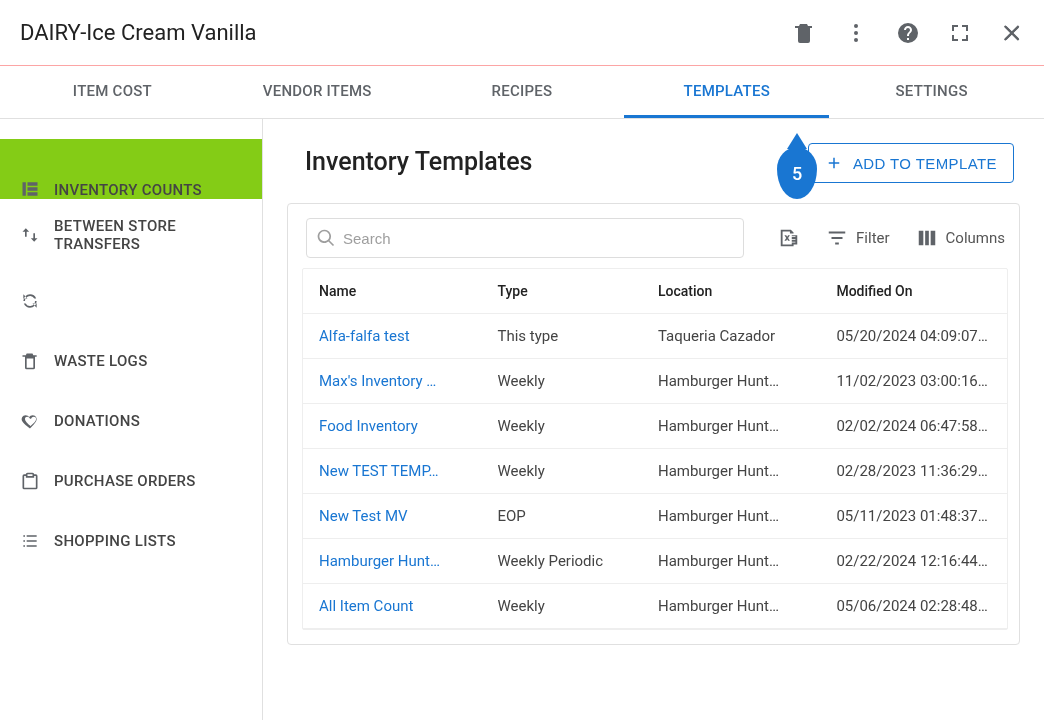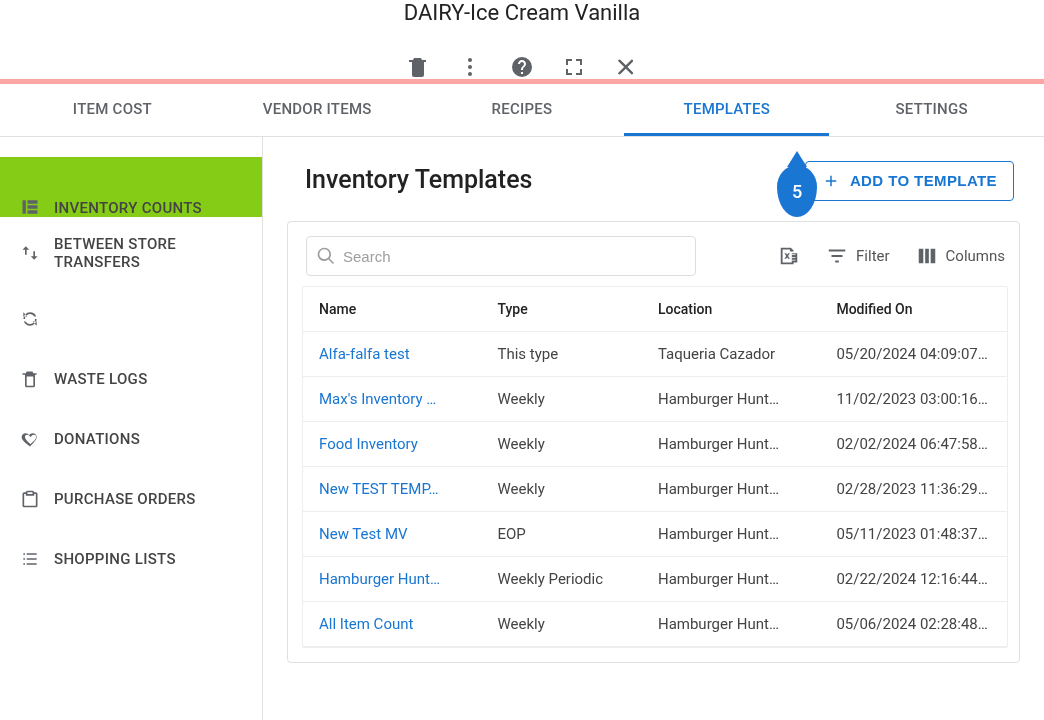--- a/index.html
+++ b/index.html
@@ -4,7 +4,7 @@
 <style>
 * { box-sizing: border-box; margin: 0; padding: 0; }
 body { font-family: -apple-system, BlinkMacSystemFont, "Segoe UI", Roboto, Arial, sans-serif; color: #222; background: #fff; width: 1044px; height: 720px; overflow: hidden; }
-.header { display: flex; align-items: center; justify-content: space-between; padding: 0 20px; height: 84px; border-bottom: 5px solid #fca5a5; flex-direction: column; }
+.header { display: flex; align-items: center; justify-content: space-between; padding: 0 20px; height: 66px; border-bottom: 1px solid #fca5a5; }
 .header-title { font-size: 22px; font-weight: 400; color: #222; }
 .header-icons { display: flex; align-items: center; gap: 28px; }
 .header-icons .icon { width: 24px; height: 24px; fill: #5f6368; cursor: pointer; }

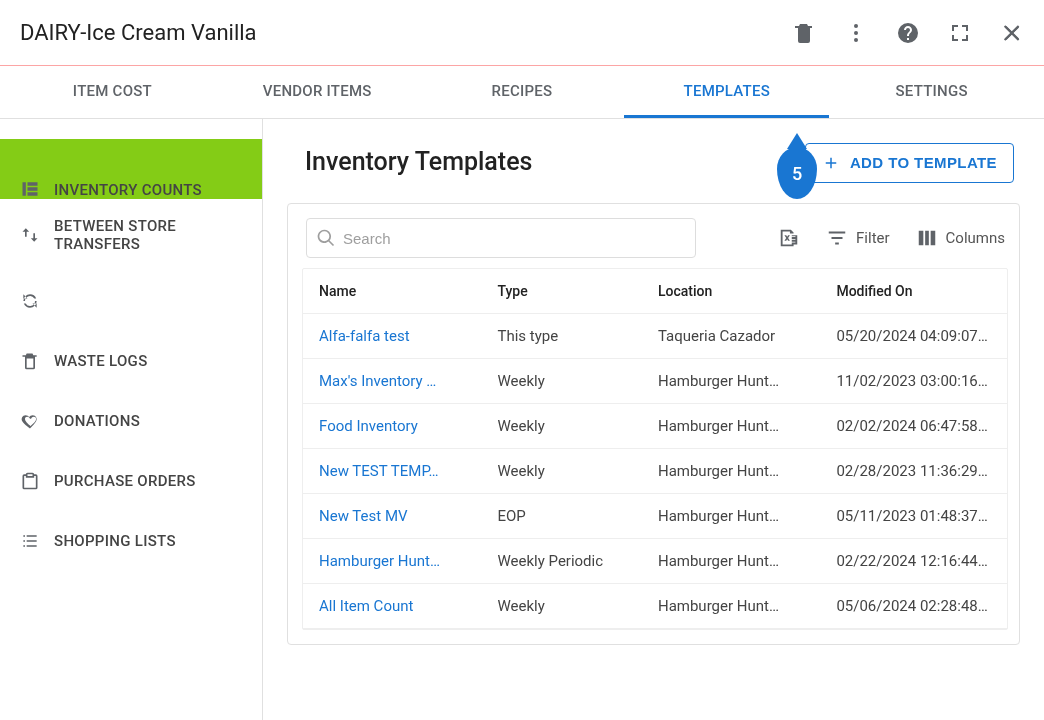--- a/index.html
+++ b/index.html
@@ -22,7 +22,7 @@
 .panel { border: 1px solid #e0e0e0; border-radius: 4px; background: #fff; }
 .panel-top { display: flex; justify-content: space-between; align-items: flex-start; padding: 0 0 10px 0; margin-bottom: 10px; position: relative; }
 .panel-title { font-size: 25px; font-weight: 500; color: #222; padding: 4px 0 0 18px; }
-.add-btn { border: 1px solid #1976d2; background: #fff; color: #1976d2; font-size: 15px; font-weight: 700; letter-spacing: 0.4px; padding: 10px 16px; border-radius: 4px; display: flex; align-items: flex-start; gap: 10px; cursor: pointer; margin: 0 6px 0 0; }
+.add-btn { border: 1px solid #1976d2; background: #fff; color: #1976d2; font-size: 15px; font-weight: 400; letter-spacing: 0.4px; padding: 10px 16px; border-radius: 4px; display: flex; align-items: flex-end; gap: 10px; cursor: pointer; margin: 0 6px 0 0; }
 .add-btn svg { width: 18px; height: 18px; fill: #1976d2; }
 .toolbar { display: flex; justify-content: space-between; align-items: center; padding: 0 14px 10px 18px; }
 .search-wrap { position: relative; width: 390px; }

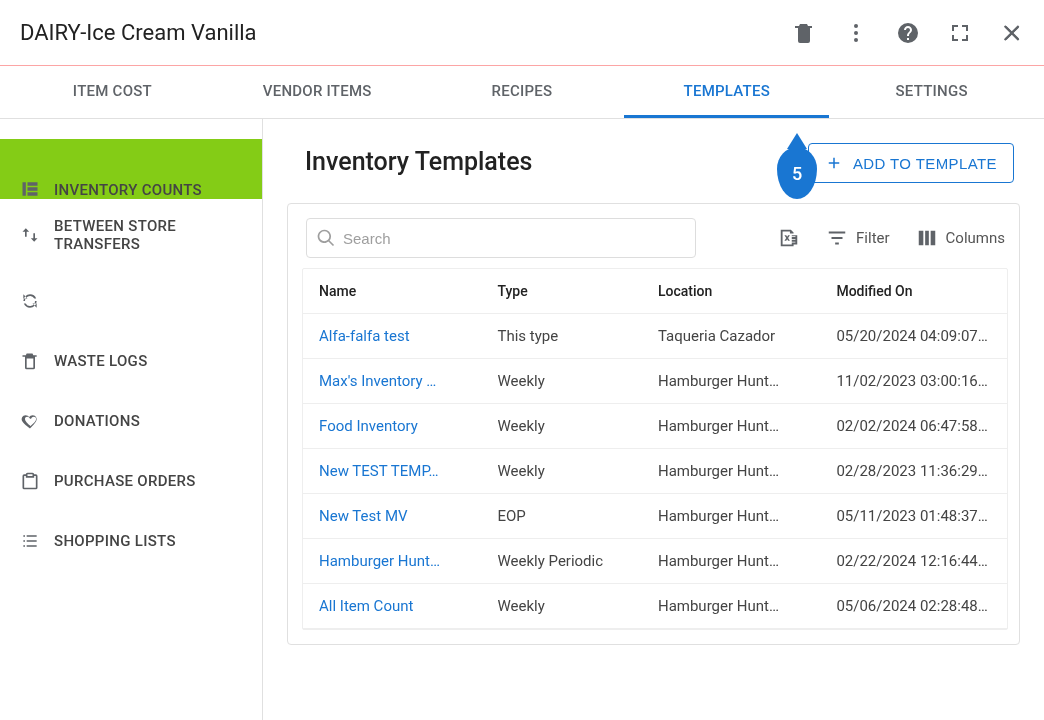--- a/index.html
+++ b/index.html
@@ -25,7 +25,7 @@
 .add-btn { border: 1px solid #1976d2; background: #fff; color: #1976d2; font-size: 15px; font-weight: 400; letter-spacing: 0.4px; padding: 10px 16px; border-radius: 4px; display: flex; align-items: flex-end; gap: 10px; cursor: pointer; margin: 0 6px 0 0; }
 .add-btn svg { width: 18px; height: 18px; fill: #1976d2; }
 .toolbar { display: flex; justify-content: space-between; align-items: center; padding: 0 14px 10px 18px; }
-.search-wrap { position: relative; width: 390px; }
+.search-wrap { position: relative; width: 438px; }
 .search-wrap input { width: 100%; height: 40px; border: 1px solid #ddd; border-radius: 4px; padding: 0 12px 0 36px; font-size: 15px; color: #555; }
 .search-wrap input::placeholder { color: #9e9e9e; }
 .search-wrap .sicon { position: absolute; left: 10px; top: 10px; width: 20px; height: 20px; fill: #9e9e9e; }

